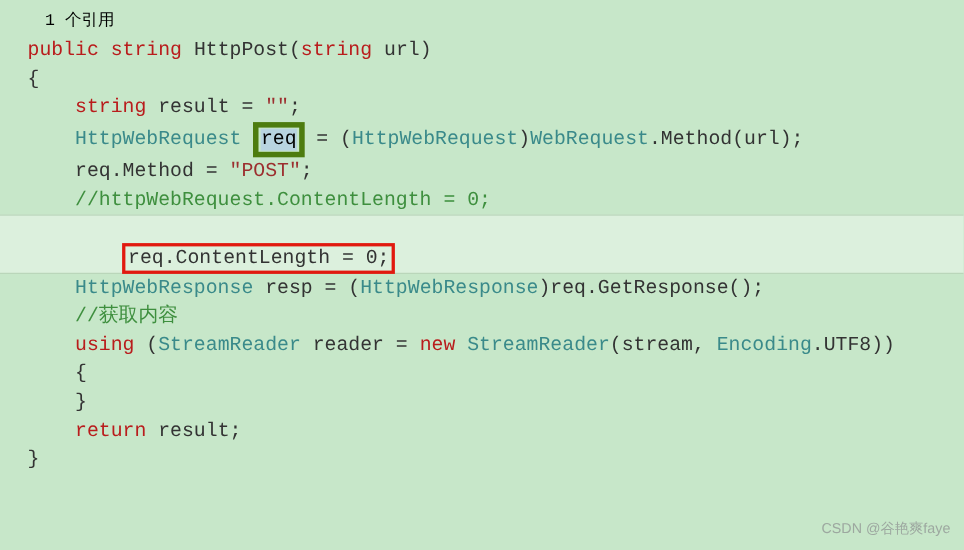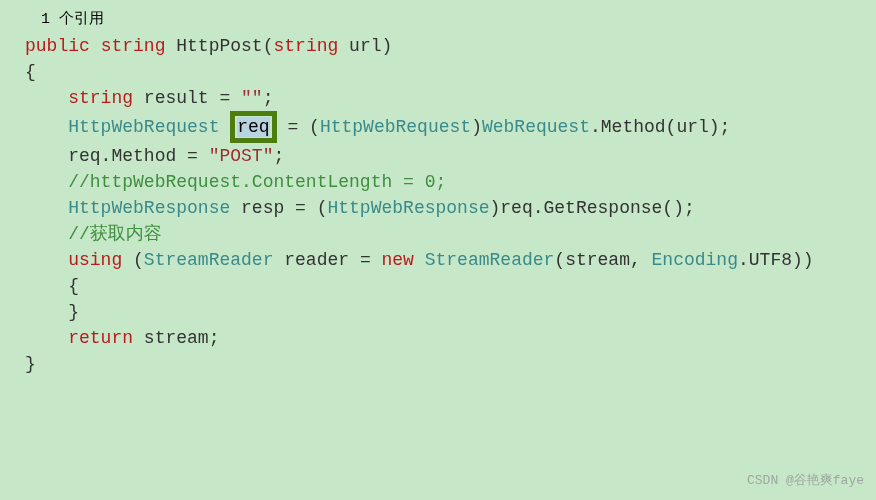--- a/index.html
+++ b/index.html
@@ -85,6 +85,8 @@
 
   <div class="line">    <span class="cmt">//httpWebRequest.ContentLength = 0;</span></div>
 
+  <div class="line" style="position:relative;">
+    <span class="current-line-bg"></span>    <span class="redbox-line"><span class="plain">req.ContentLength = 0;</span></span></div>
 
   <div class="line">    <span class="type">HttpWebResponse</span><span class="plain"> resp = (</span><span class="type">HttpWebResponse</span><span class="plain">)</span><span class="plain">req.GetResponse();</span></div>
 

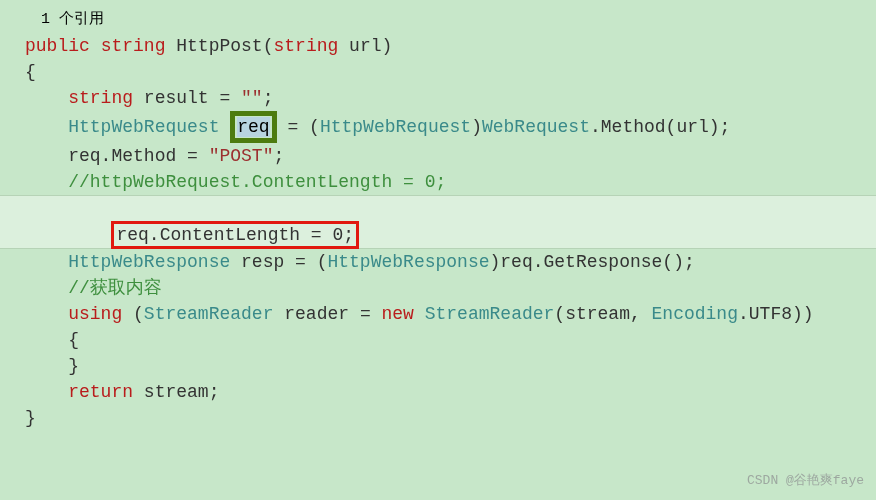--- a/index.html
+++ b/index.html
@@ -100,7 +100,7 @@
 
   <div class="line">    <span class="plain">}</span></div>
 
-  <div class="line">    <span class="kw">return</span><span class="plain"> stream;</span></div>
+  <div class="line">    <span class="kw">return</span><span class="plain"> result;</span></div>
 
   <div class="line"><span class="plain">}</span></div>
 

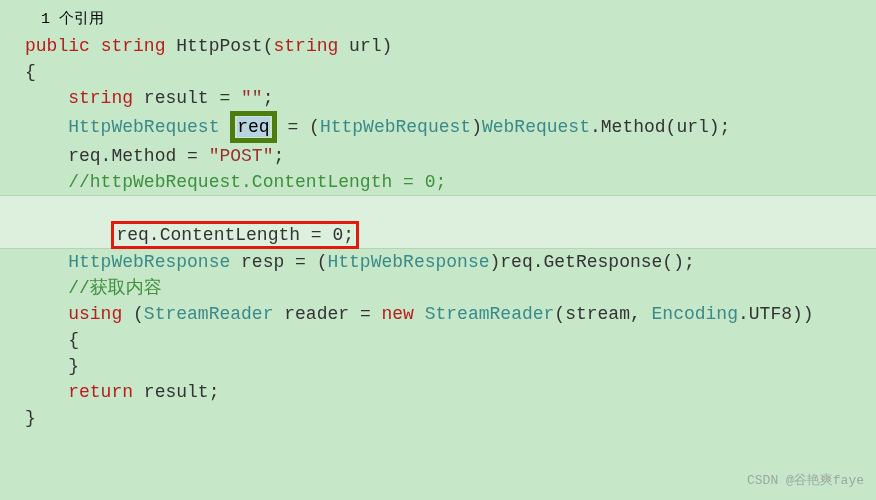--- a/index.html
+++ b/index.html
@@ -62,7 +62,7 @@
     bottom: 6px;
     right: 12px;
     font-size: 13px;
-    font-family: Liberation Mono, monospace;
+    font-family: Liberation Sans, sans-serif;
     color: #9da8a0;
   }
 </style>

